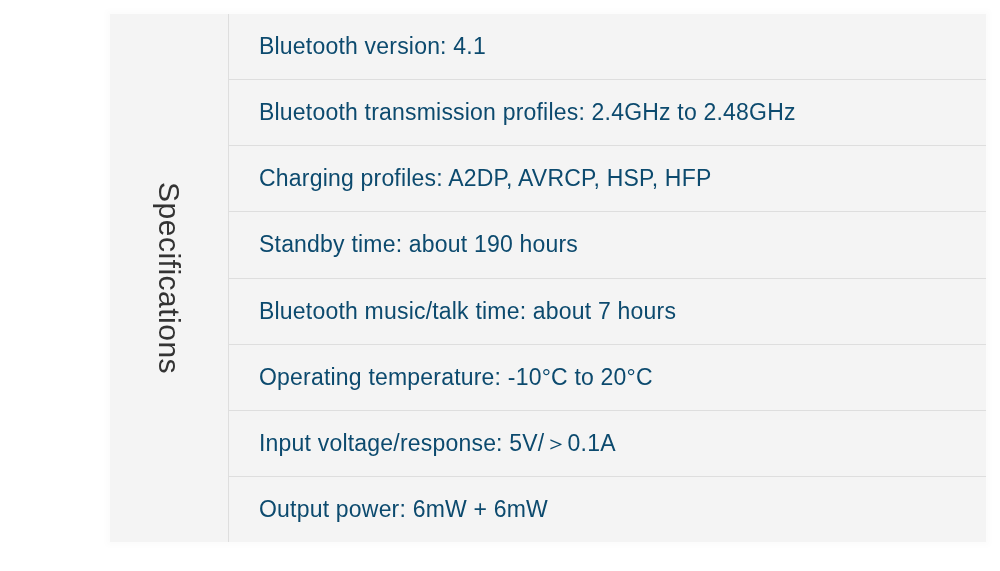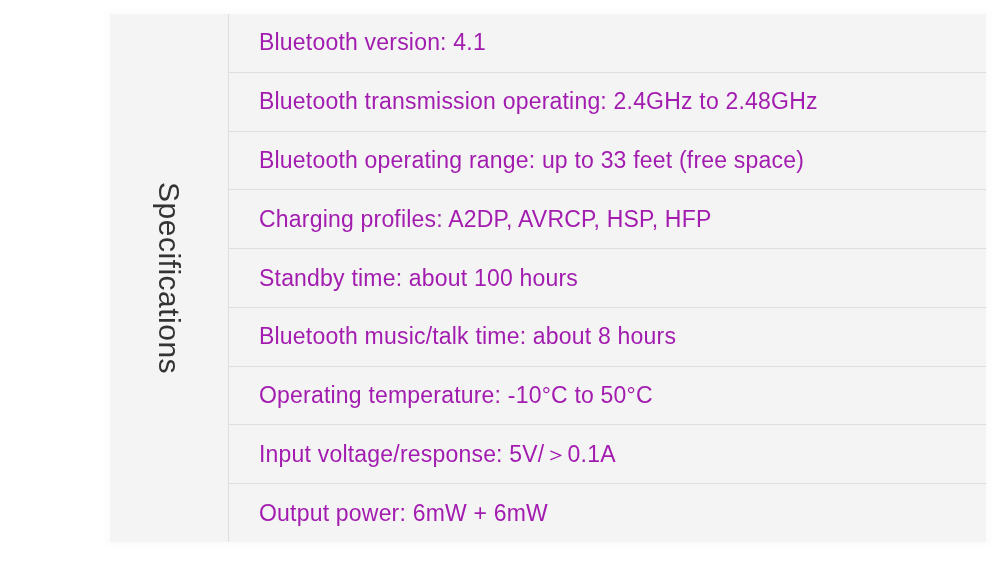--- a/index.html
+++ b/index.html
@@ -49,7 +49,7 @@
     align-items: center;
     padding-left: 30px;
     font-size: 23px;
-    color: #a21caf;
+    color: #0c4a6e;
     letter-spacing: 0.2px;
     box-sizing: border-box;
   }

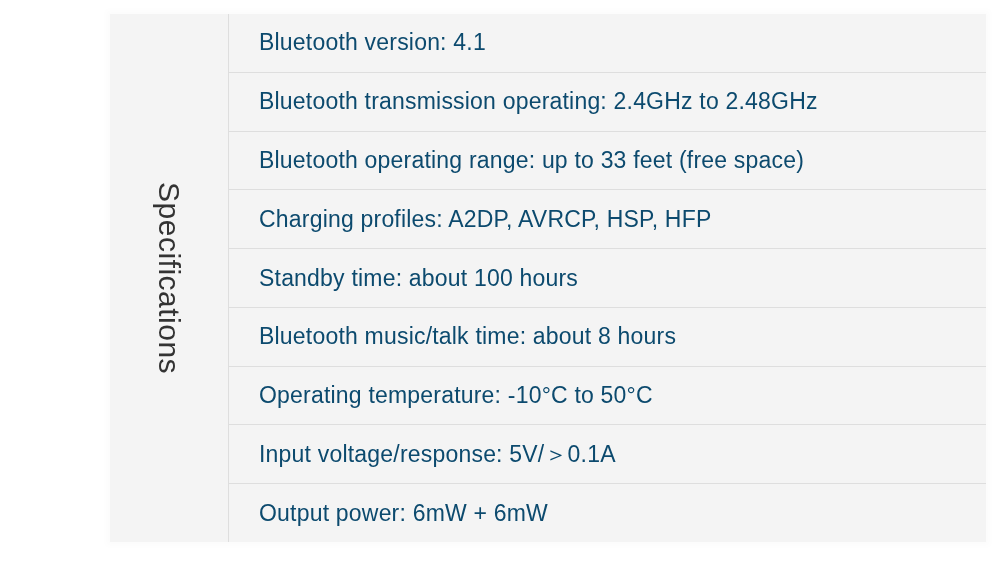--- a/index.html
+++ b/index.html
@@ -67,7 +67,7 @@
   </div>
   <div class="rows">
     <div class="row">Bluetooth version: 4.1</div>
-    <div class="row">Bluetooth transmission operating: 2.4GHz to 2.48GHz</div>
+    <div class="row">Bluetooth transmission profiles: 2.4GHz to 2.48GHz</div>
     <div class="row">Bluetooth operating range: up to 33 feet (free space)</div>
     <div class="row">Charging profiles: A2DP, AVRCP, HSP, HFP</div>
     <div class="row">Standby time: about 100 hours</div>

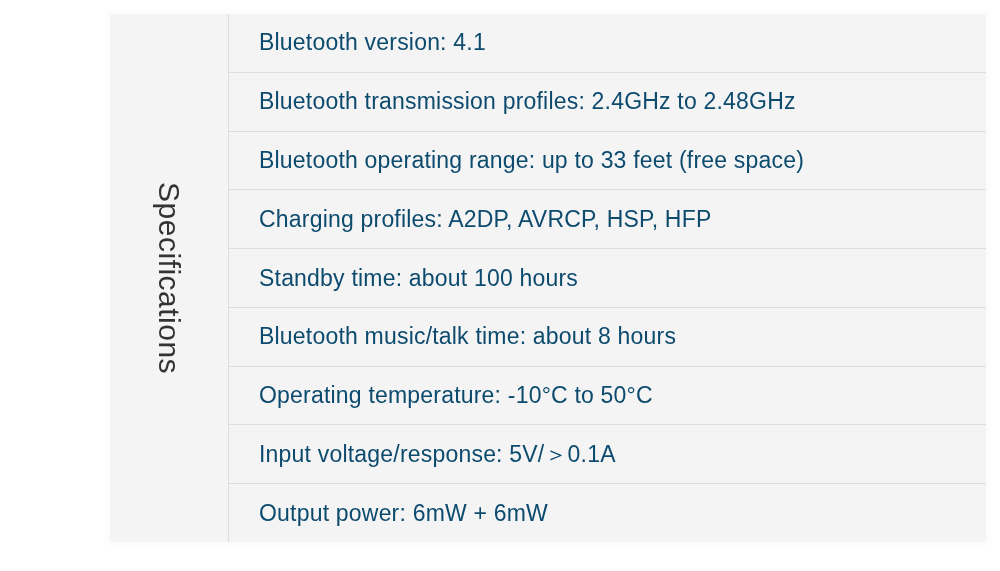--- a/index.html
+++ b/index.html
@@ -68,7 +68,6 @@
   <div class="rows">
     <div class="row">Bluetooth version: 4.1</div>
     <div class="row">Bluetooth transmission profiles: 2.4GHz to 2.48GHz</div>
-    <div class="row">Bluetooth operating range: up to 33 feet (free space)</div>
     <div class="row">Charging profiles: A2DP, AVRCP, HSP, HFP</div>
     <div class="row">Standby time: about 100 hours</div>
     <div class="row">Bluetooth music/talk time: about 8 hours</div>

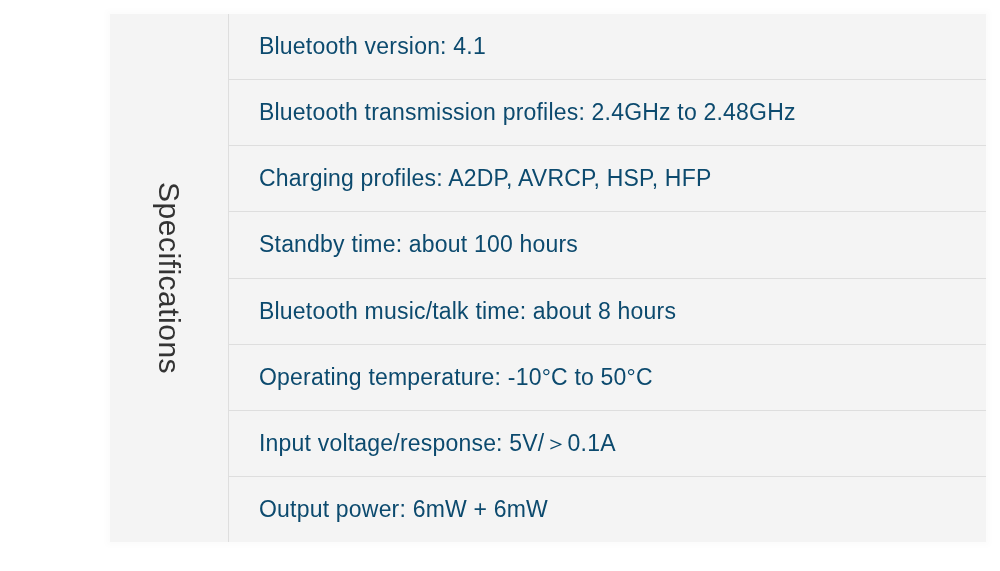--- a/index.html
+++ b/index.html
@@ -69,7 +69,7 @@
     <div class="row">Bluetooth version: 4.1</div>
     <div class="row">Bluetooth transmission profiles: 2.4GHz to 2.48GHz</div>
     <div class="row">Charging profiles: A2DP, AVRCP, HSP, HFP</div>
-    <div class="row">Standby time: about 100 hours</div>
+    <div class="row">Standby time: about 190 hours</div>
     <div class="row">Bluetooth music/talk time: about 8 hours</div>
     <div class="row">Operating temperature: -10°C to 50°C</div>
     <div class="row">Input voltage/response: 5V/＞0.1A</div>

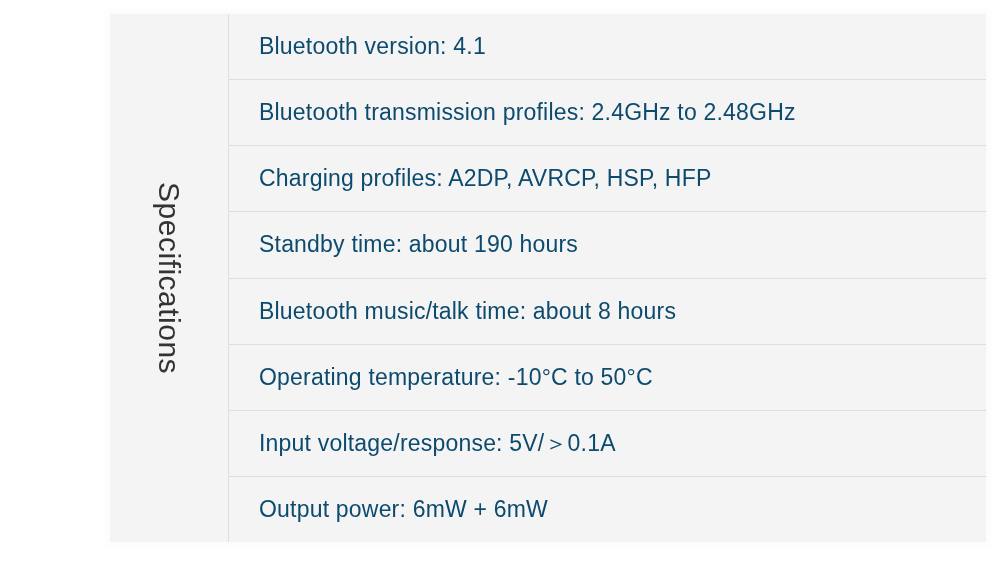--- a/index.html
+++ b/index.html
@@ -70,7 +70,7 @@
     <div class="row">Bluetooth transmission profiles: 2.4GHz to 2.48GHz</div>
     <div class="row">Charging profiles: A2DP, AVRCP, HSP, HFP</div>
     <div class="row">Standby time: about 190 hours</div>
-    <div class="row">Bluetooth music/talk time: about 8 hours</div>
+    <div class="row">Bluetooth music/talk time: about 7 hours</div>
     <div class="row">Operating temperature: -10°C to 50°C</div>
     <div class="row">Input voltage/response: 5V/＞0.1A</div>
     <div class="row">Output power: 6mW + 6mW</div>

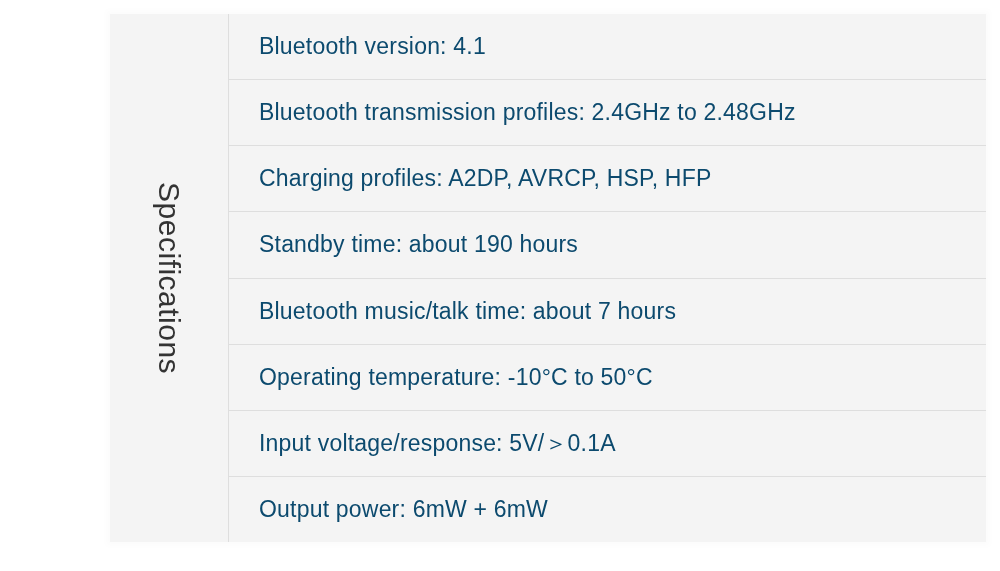--- a/index.html
+++ b/index.html
@@ -71,7 +71,7 @@
     <div class="row">Charging profiles: A2DP, AVRCP, HSP, HFP</div>
     <div class="row">Standby time: about 190 hours</div>
     <div class="row">Bluetooth music/talk time: about 7 hours</div>
-    <div class="row">Operating temperature: -10°C to 50°C</div>
+    <div class="row">Operating temperature: -10°C to 20°C</div>
     <div class="row">Input voltage/response: 5V/＞0.1A</div>
     <div class="row">Output power: 6mW + 6mW</div>
   </div>

